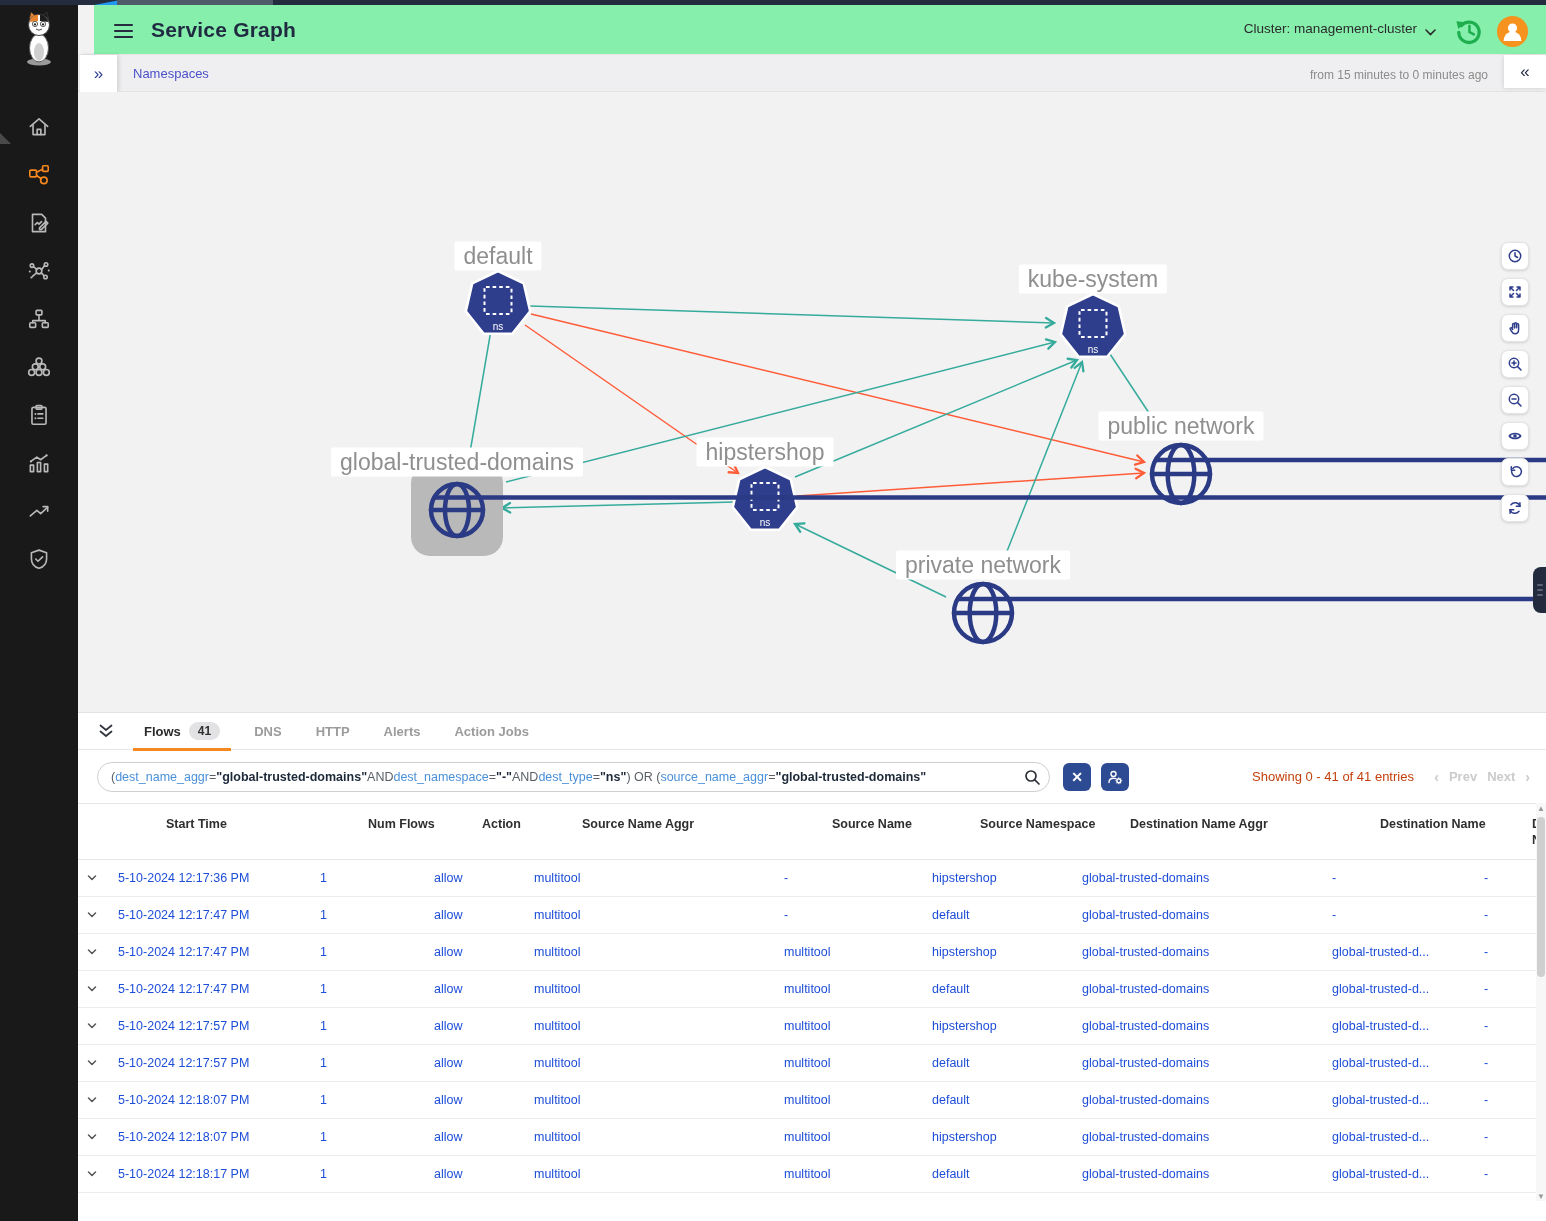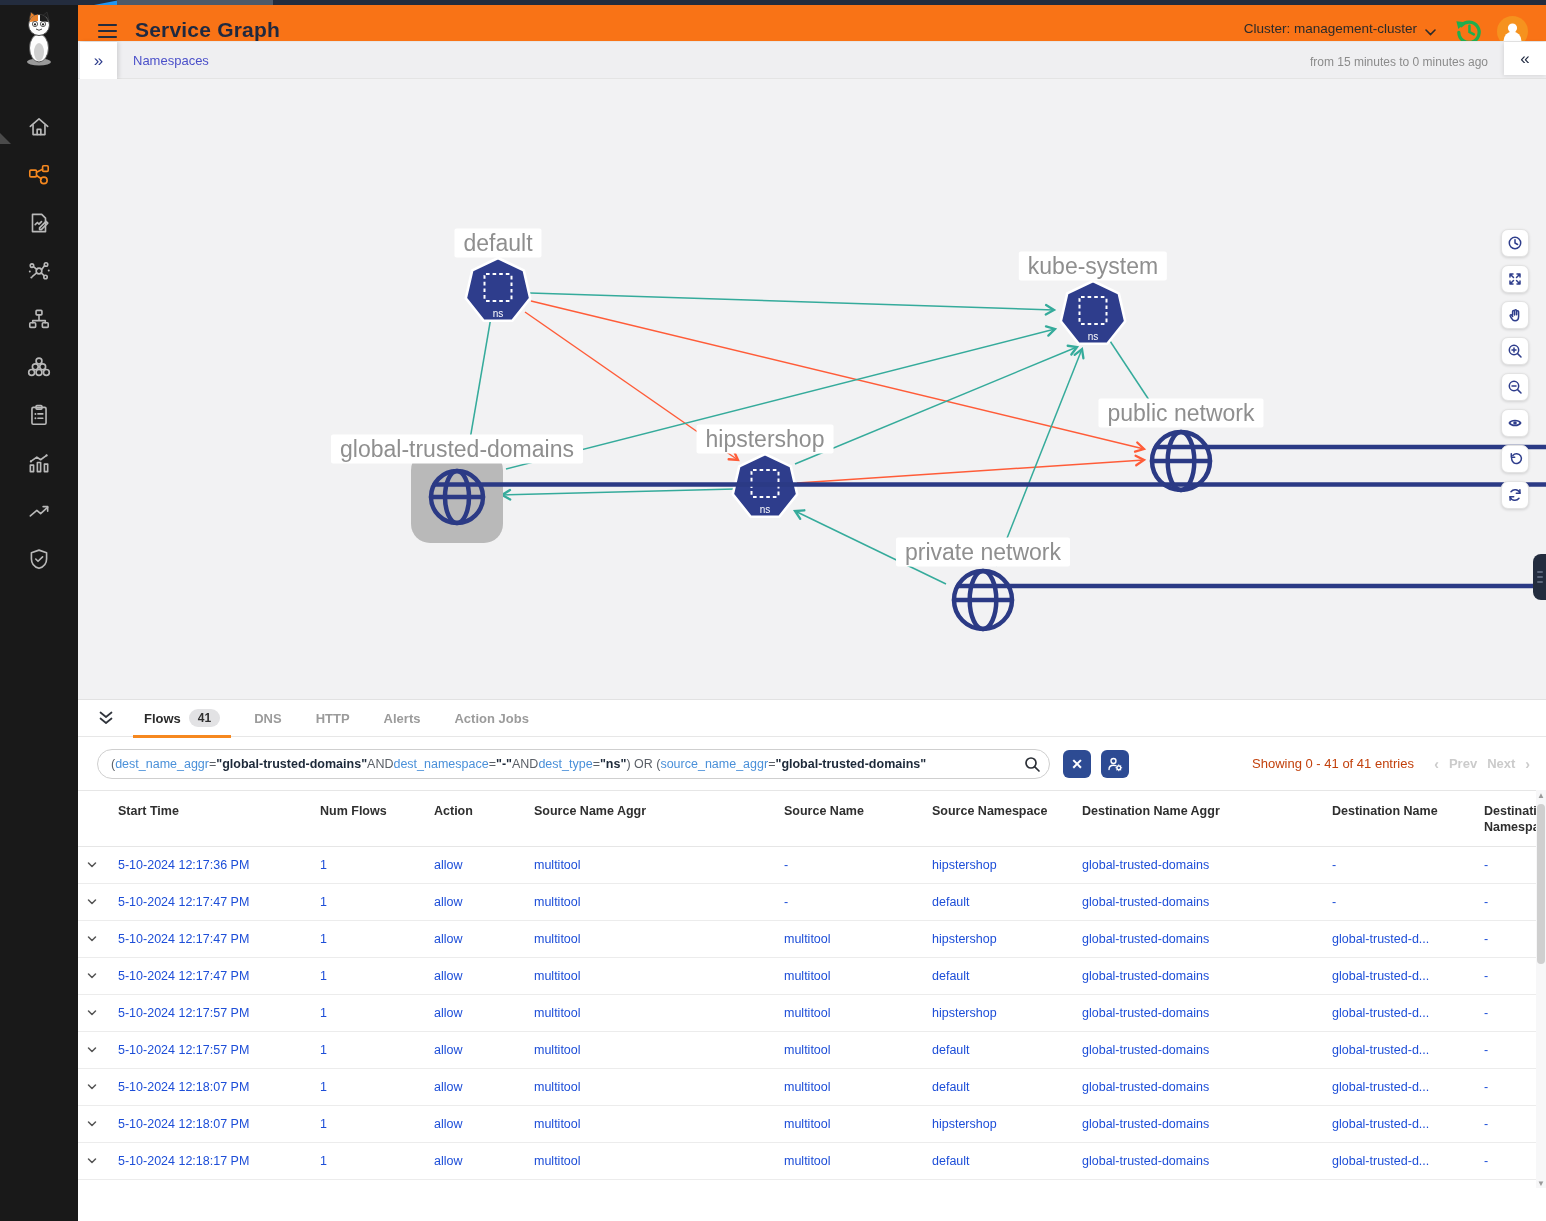--- a/index.html
+++ b/index.html
@@ -30,7 +30,7 @@
   
   .content { position:relative; width:1468px; height:1216px; background:#f2f2f3; }
 
-  .header { position:relative; height:36px; background:#f97316; }
+  .header { position:relative; height:49px; background:#86efac;margin-left:16px; }
   .burger { position:absolute; left:17px; top:14px; width:25px; height:24px; cursor:pointer; }
   .page-title { position:absolute; left:57px; top:13px; font-size:21px; font-weight:700; color:#1f2940; letter-spacing:.2px; }
   .cluster-sel { position:absolute; right:110px; top:16px; font-size:13.5px; color:#2b2b2b; cursor:pointer;

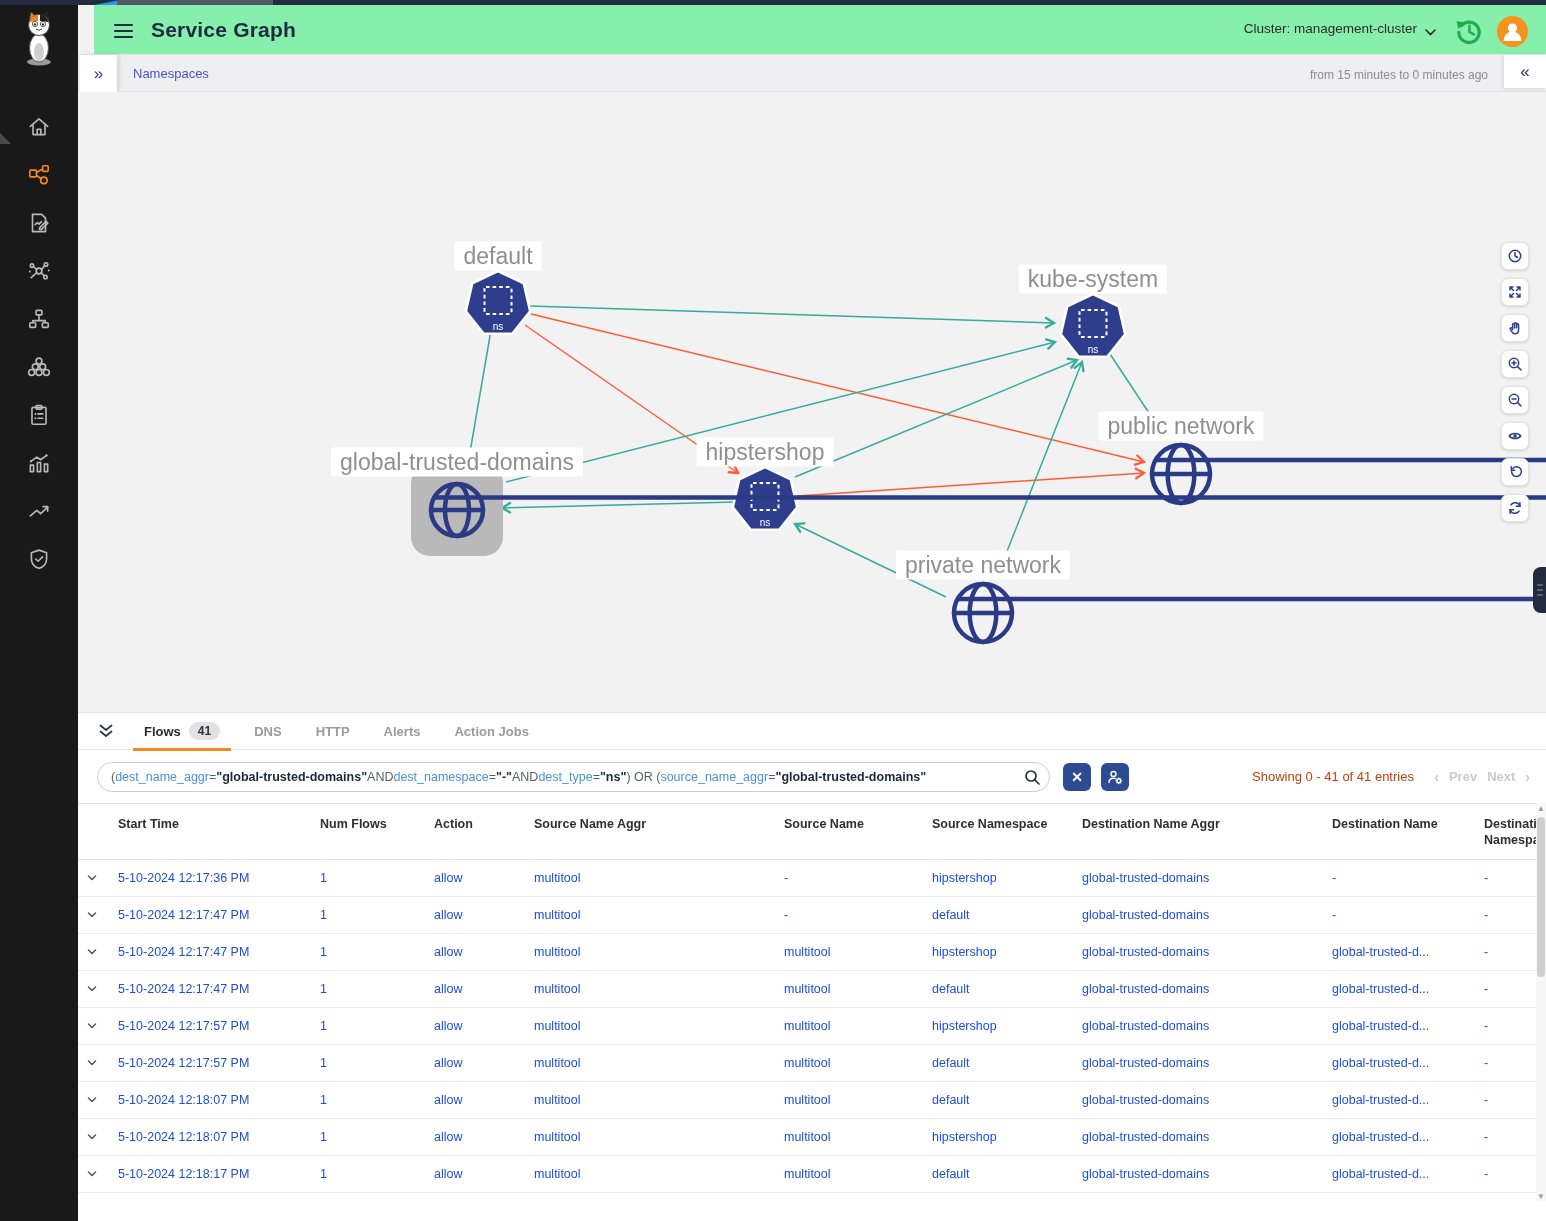--- a/index.html
+++ b/index.html
@@ -96,7 +96,7 @@
 
   .flow-table { position:absolute; left:0; top:90px; width:1458px; }
   .frow { display:grid; grid-template-columns:40px 202px 114px 100px 250px 148px 150px 250px 152px 52px; align-items:center; }
-  .fhead { height:57px; border-top:1px solid #e6e6e6; border-bottom:1px solid #e6e6e6; align-items:start; }
+  .fhead { height:57px; border-top:1px solid #e6e6e6; border-bottom:1px solid #e6e6e6; align-items:start;padding-left:48px; }
   .fhead > div { padding-top:12px; font-size:12.5px; font-weight:700; color:#2f2f2f; line-height:1.3;
     overflow:hidden; padding-right:10px; }
   .fbody-row { height:37px; border-bottom:1px solid #ececec; font-size:12.5px; color:#1d4ed8; cursor:default; }

